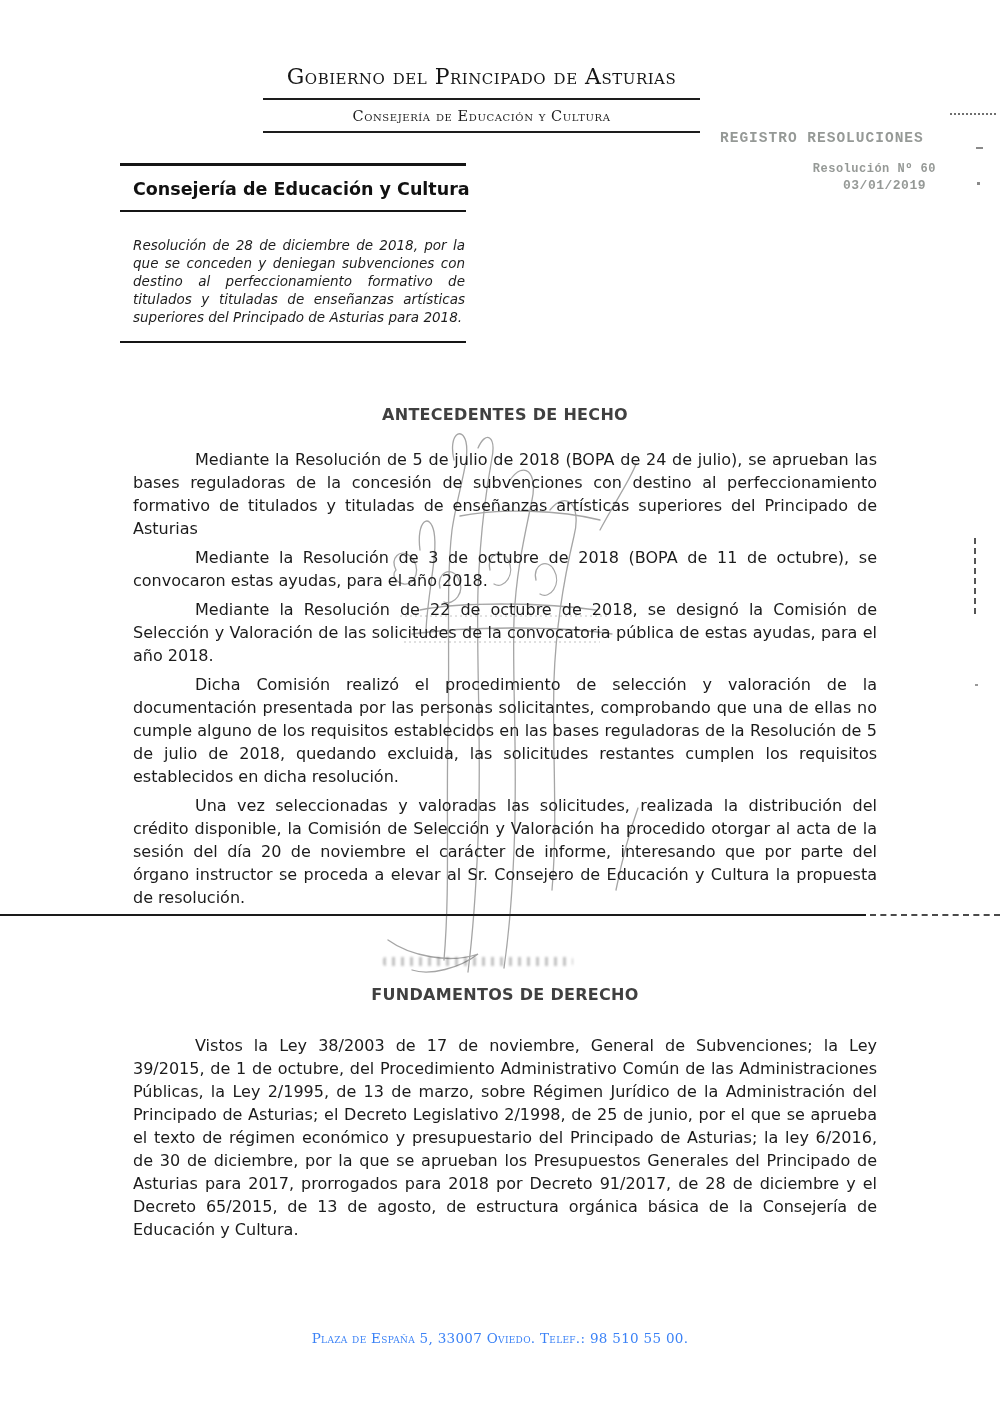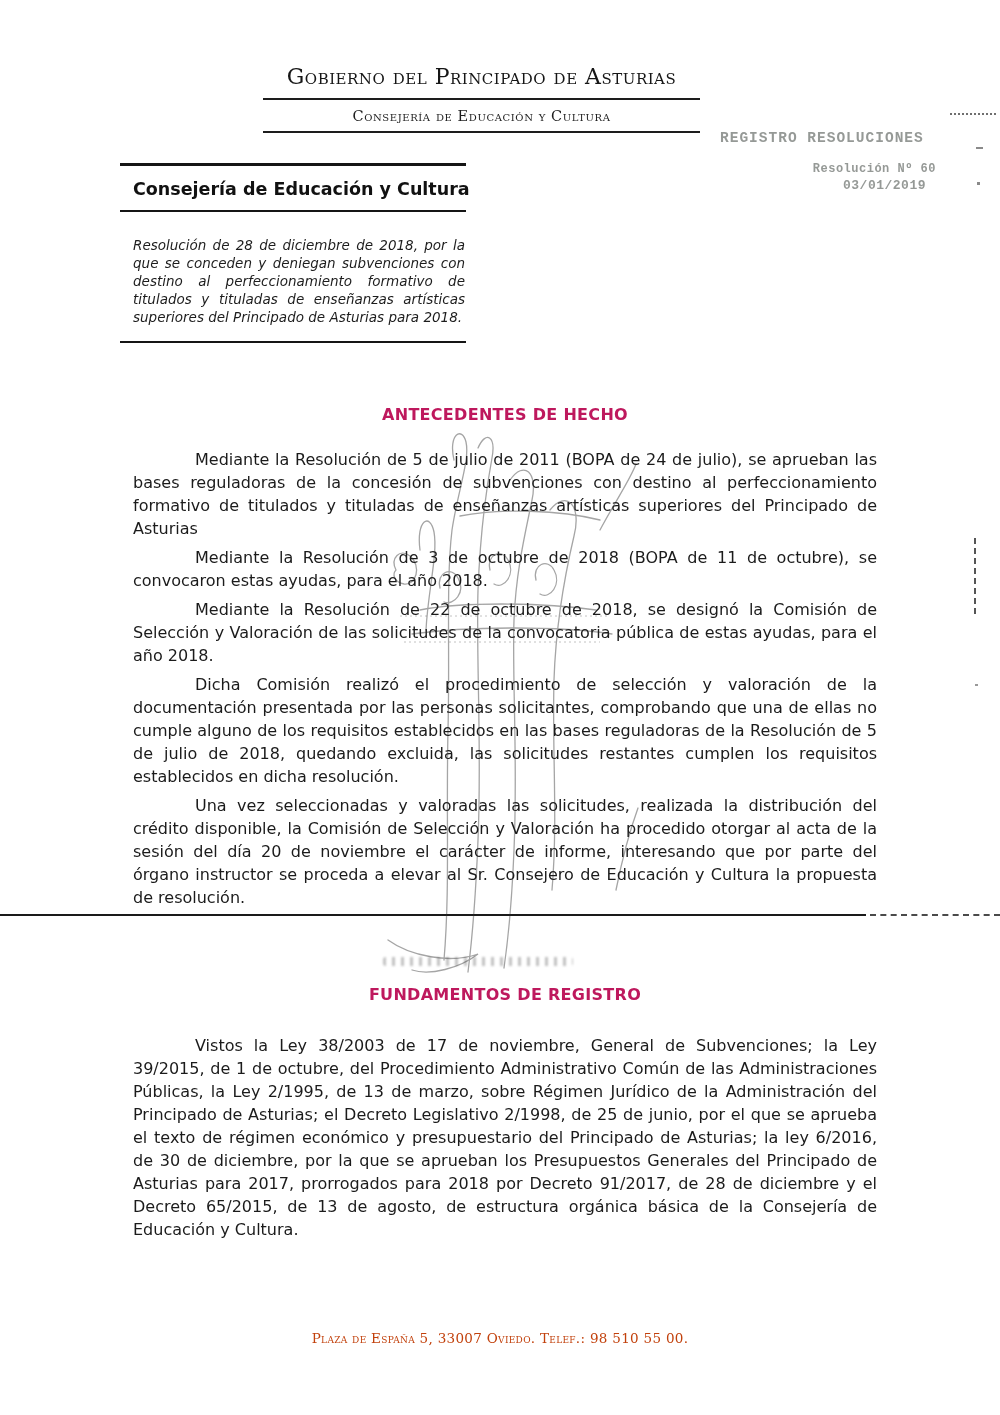--- a/index.html
+++ b/index.html
@@ -49,7 +49,7 @@
   .sec-fundamentos  { top:985px; }
   .sec-heading {
     margin:0 0 24px 0; text-align:center;
-    font-size:16px; font-weight:bold; letter-spacing:.3px; color:#be185d;
+    font-size:16px; font-weight:bold; letter-spacing:.3px; color:#404040;
   }
   .sec-fundamentos .sec-heading { margin-bottom:30px; }
   .body-col p {

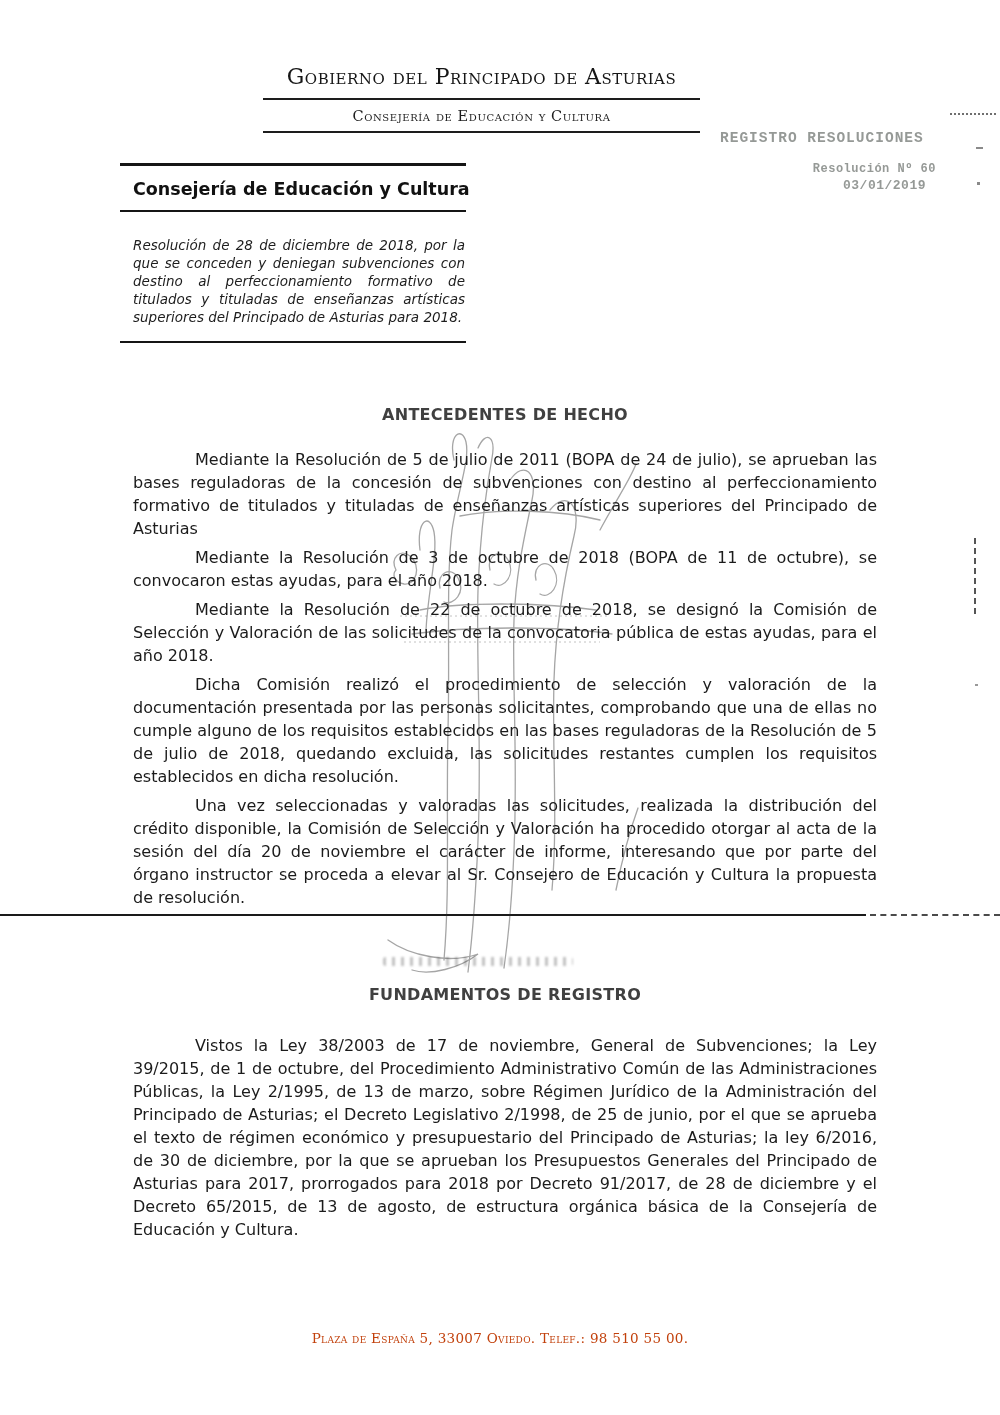--- a/index.html
+++ b/index.html
@@ -107,7 +107,7 @@
 
   <div class="body-col sec-antecedentes">
     <h2 class="sec-heading">ANTECEDENTES DE HECHO</h2>
-    <p>Mediante la Resolución de 5 de julio de 2011 (BOPA de 24 de julio), se aprueban las bases reguladoras de la concesión de subvenciones con destino al perfeccionamiento formativo de titulados y tituladas de enseñanzas artísticas superiores del Principado de Asturias</p>
+    <p>Mediante la Resolución de 5 de julio de 2018 (BOPA de 24 de julio), se aprueban las bases reguladoras de la concesión de subvenciones con destino al perfeccionamiento formativo de titulados y tituladas de enseñanzas artísticas superiores del Principado de Asturias</p>
     <p>Mediante la Resolución de 3 de octubre de 2018 (BOPA de 11 de octubre), se convocaron estas ayudas, para el año 2018.</p>
     <p>Mediante la Resolución de 22 de octubre de 2018, se designó la Comisión de Selección y Valoración de las solicitudes de la convocatoria pública de estas ayudas, para el año 2018.</p>
     <p>Dicha Comisión realizó el procedimiento de selección y valoración de la documentación presentada por las personas solicitantes, comprobando que una de ellas no cumple alguno de los requisitos establecidos en las bases reguladoras de la Resolución de 5 de julio de 2018, quedando excluida, las solicitudes restantes cumplen los requisitos establecidos en dicha resolución.</p>

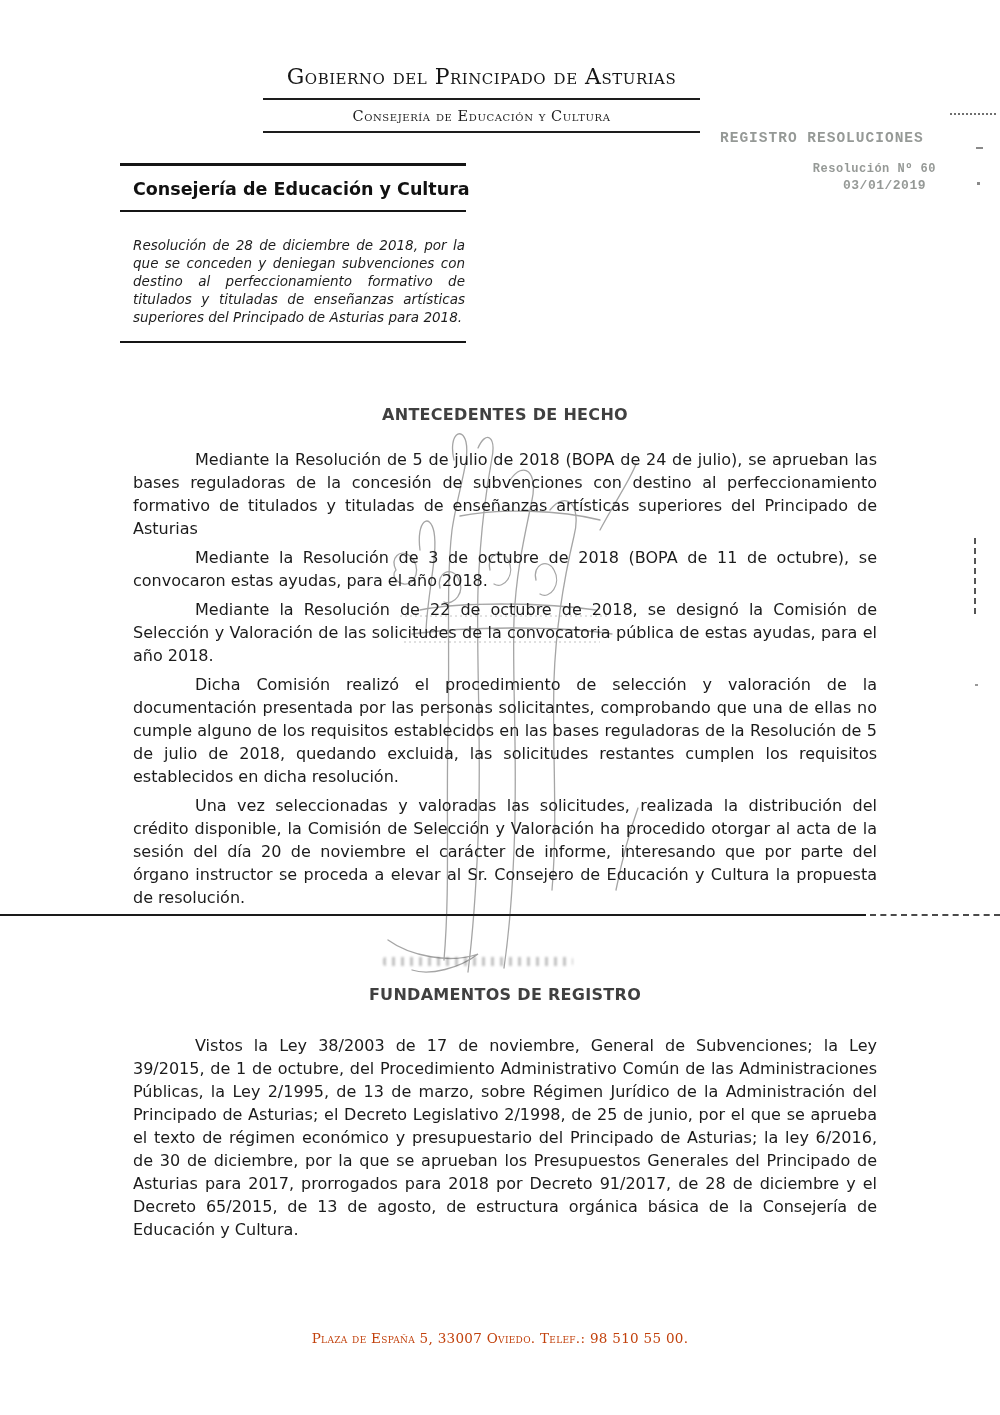--- a/index.html
+++ b/index.html
@@ -115,7 +115,7 @@
   </div>
 
   <div class="body-col sec-fundamentos">
-    <h2 class="sec-heading">FUNDAMENTOS DE REGISTRO</h2>
+    <h2 class="sec-heading">FUNDAMENTOS DE DERECHO</h2>
     <p>Vistos la Ley 38/2003 de 17 de noviembre, General de Subvenciones; la Ley 39/2015, de 1 de octubre, del Procedimiento Administrativo Común de las Administraciones Públicas, la Ley 2/1995, de 13 de marzo, sobre Régimen Jurídico de la Administración del Principado de Asturias; el Decreto Legislativo 2/1998, de 25 de junio, por el que se aprueba el texto de  régimen económico y presupuestario del Principado de Asturias; la ley 6/2016, de 30 de diciembre, por la que se aprueban los Presupuestos Generales del Principado de Asturias para 2017, prorrogados para 2018 por Decreto 91/2017, de 28 de diciembre y el Decreto 65/2015, de 13 de agosto, de estructura orgánica básica de la Consejería de Educación y Cultura.</p>
   </div>
 

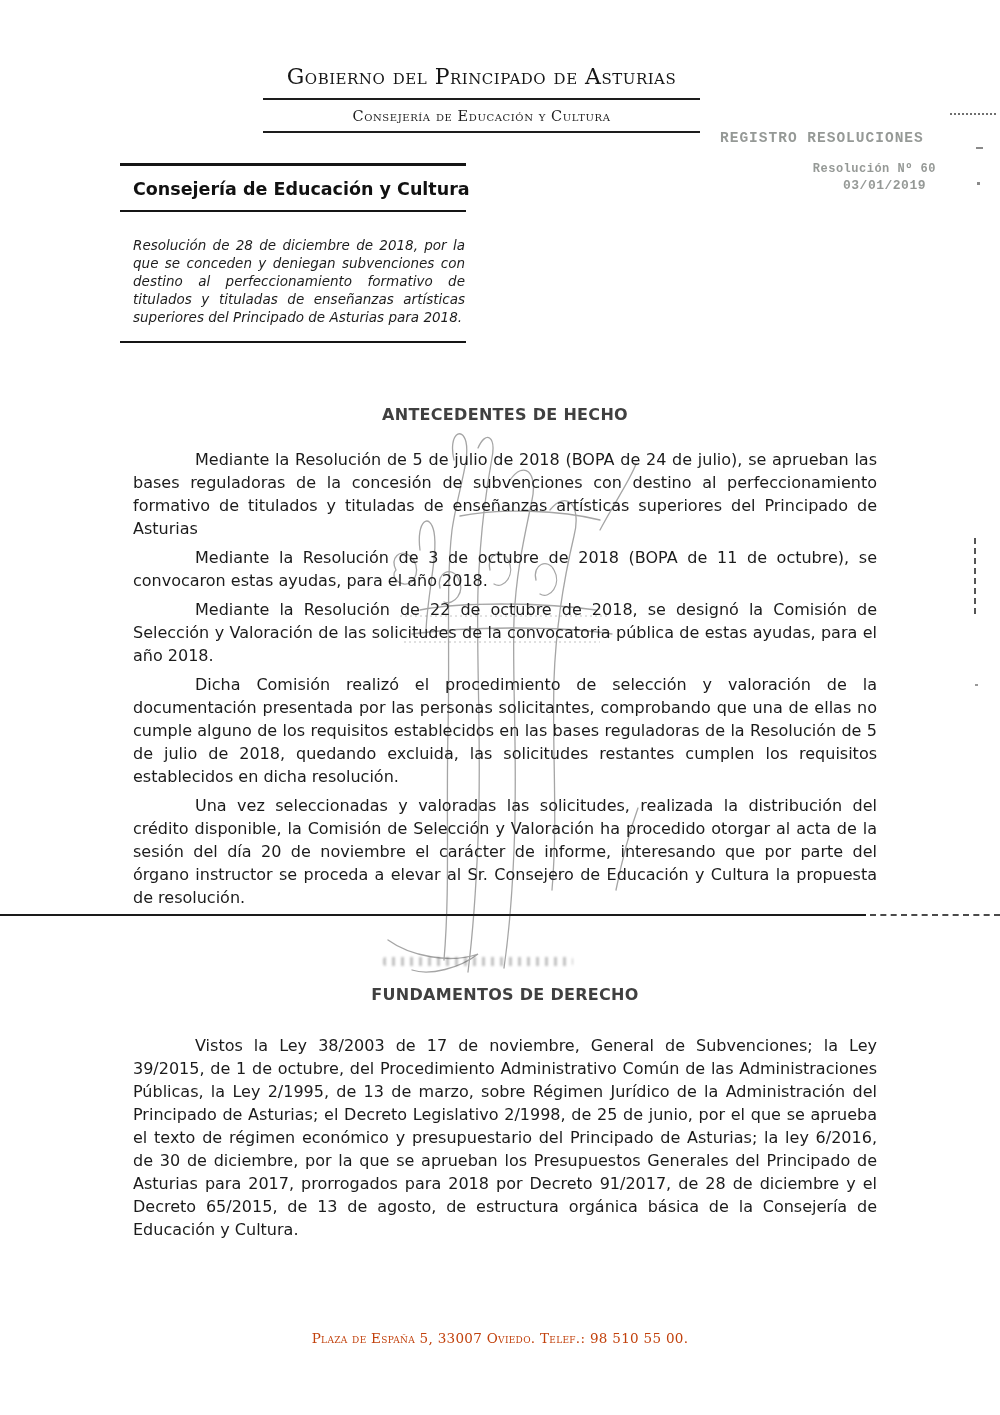--- a/index.html
+++ b/index.html
@@ -61,7 +61,7 @@
   .footer {
     position:absolute; left:0; top:1330px; width:1000px; text-align:center;
     font-family:"DejaVu Serif", serif; font-variant:small-caps;
-    font-size:13.5px; color:#c2410c; letter-spacing:.3px;
+    font-size:13.5px; color:#3b82f6; letter-spacing:.3px;
   }
 
   

